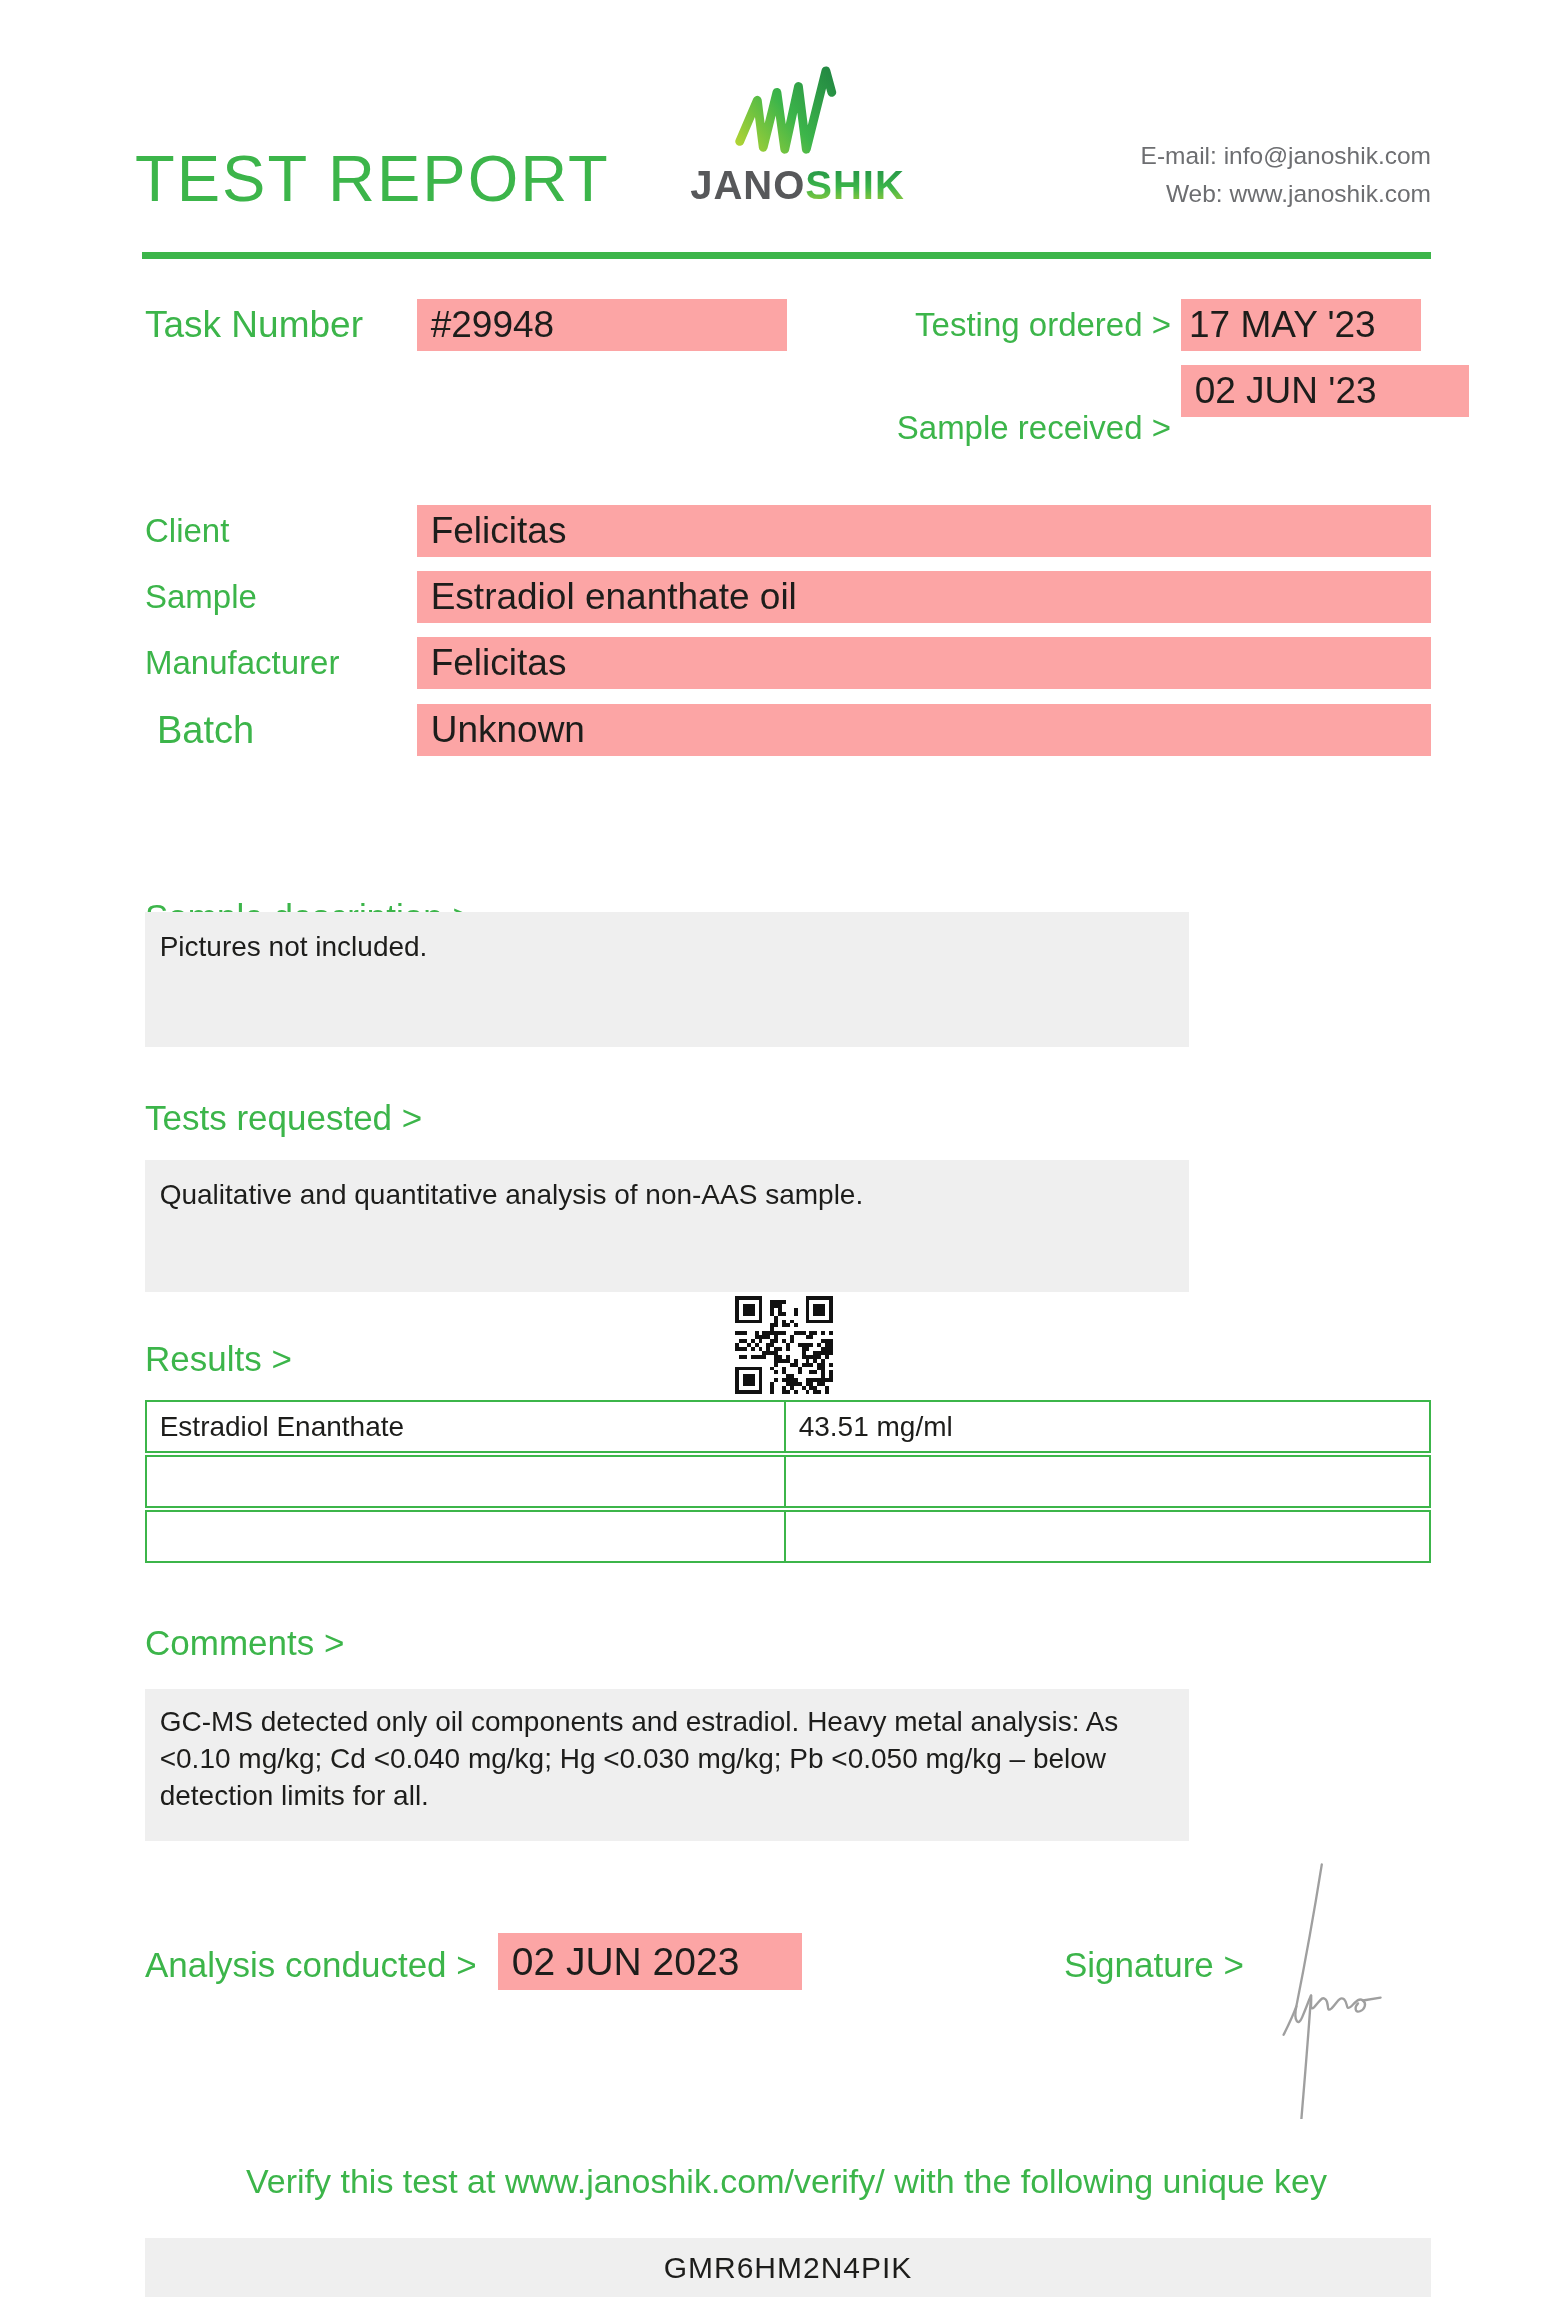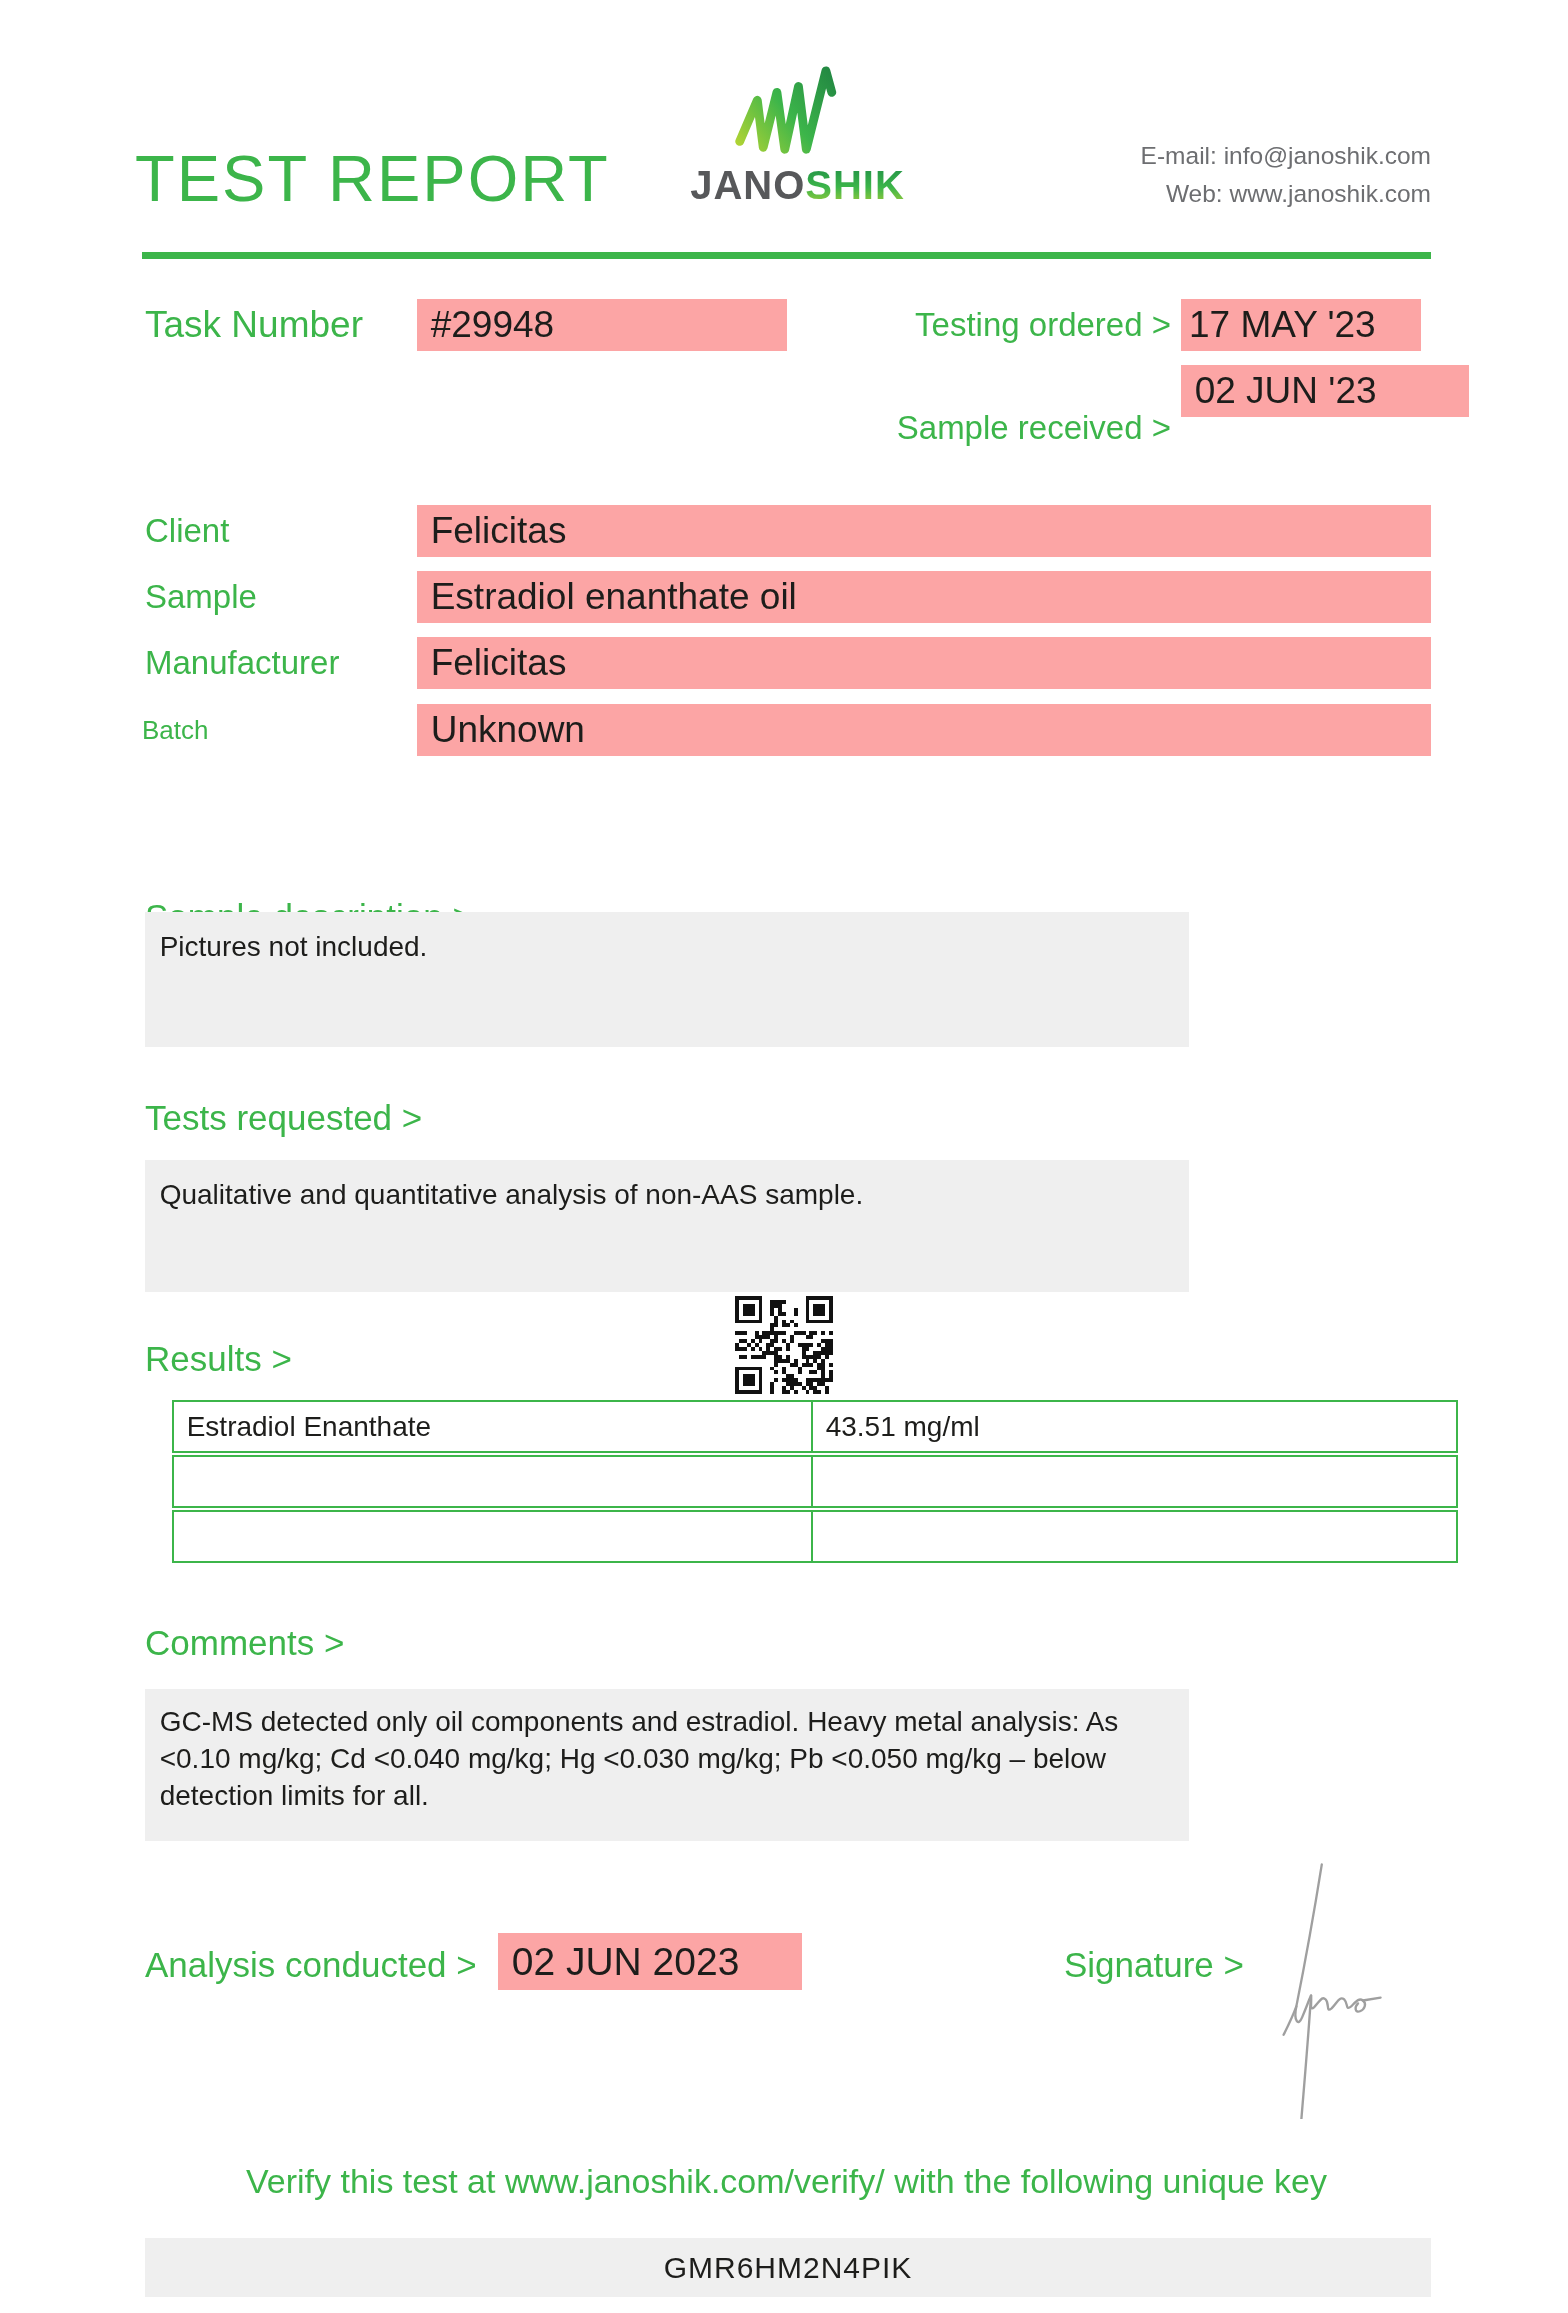--- a/index.html
+++ b/index.html
@@ -80,7 +80,7 @@
   <div class="glabel" style="left:145px;top:637px;height:52px;font-size:33px;">Manufacturer</div>
   <div class="vbox" style="left:417px;top:637px;width:1014px;height:52px;">Felicitas</div>
 
-  <div class="glabel" style="left:142px;top:704px;height:52px;font-size:26px;">Batch</div>
+  <div class="glabel" style="left:157px;top:704px;height:52px;font-size:38px;">Batch</div>
   <div class="vbox" style="left:417px;top:704px;width:1014px;height:52px;">Unknown</div>
 
   <div class="heading" style="top:849px;margin-top:48px;">Sample description &gt;</div>

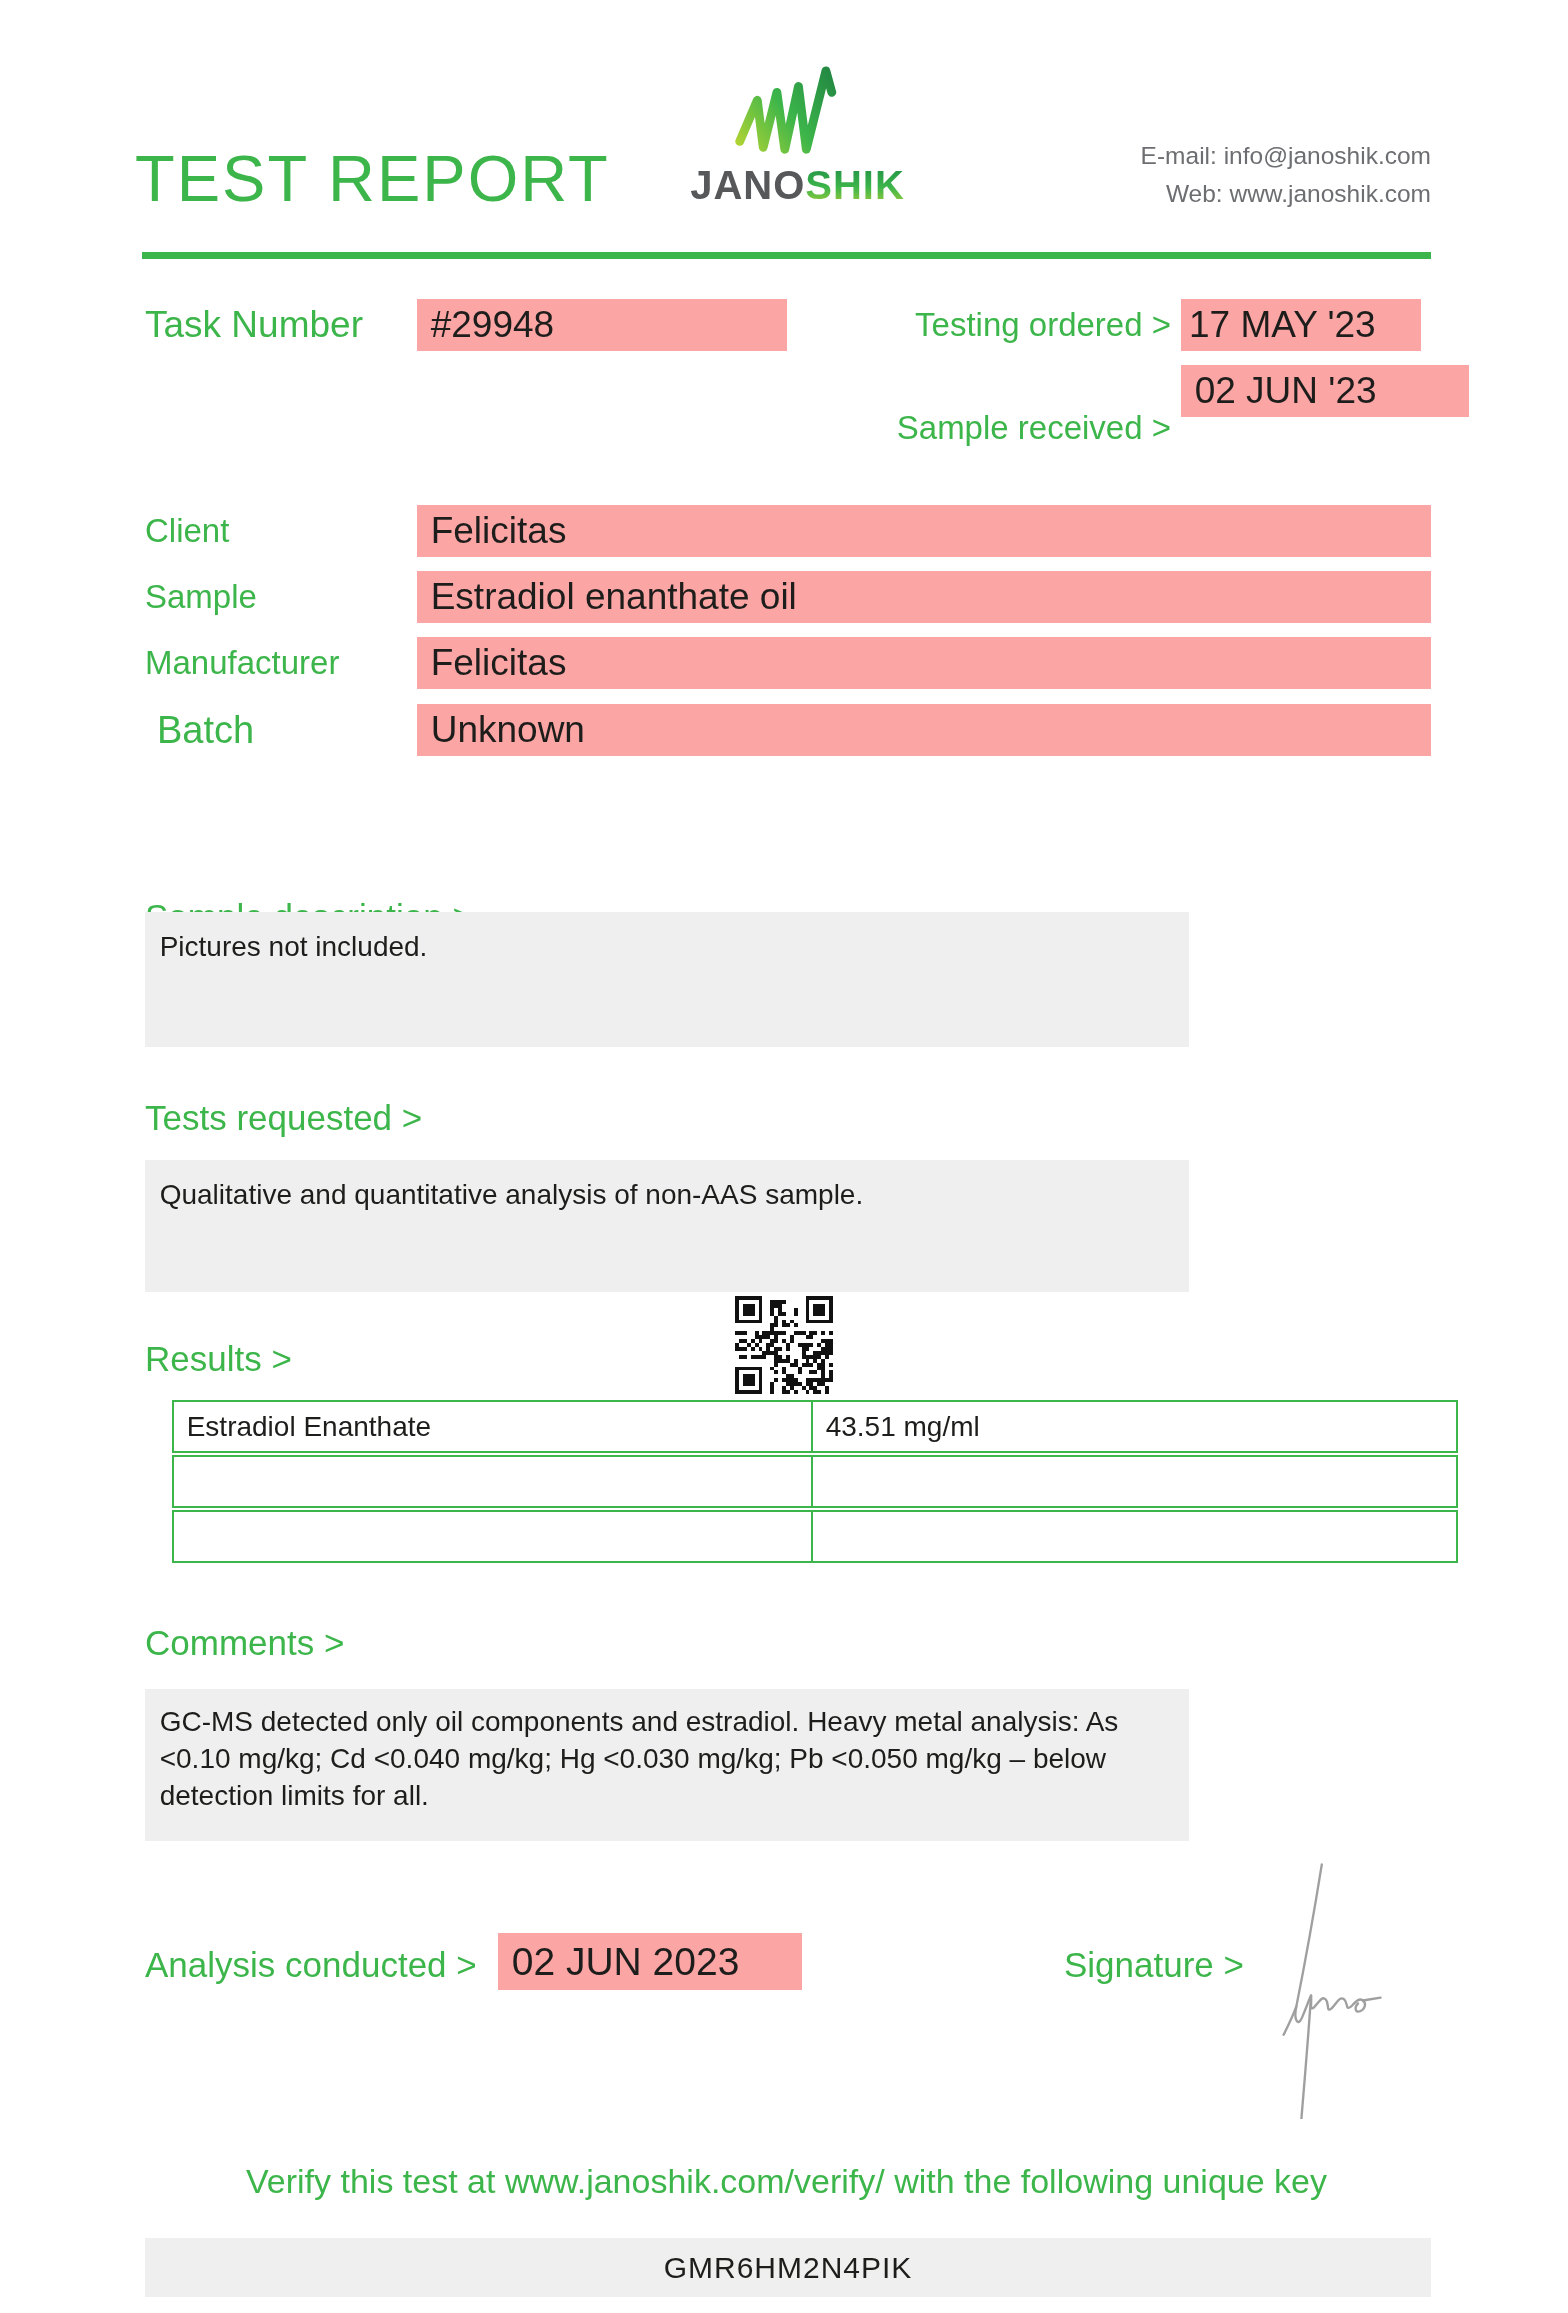--- a/index.html
+++ b/index.html
@@ -22,7 +22,7 @@
   .heading{position:absolute;left:145px;color:#3cb54a;font-size:35px;white-space:nowrap;}
   .sectionbox{position:absolute;left:145px;width:1044px;background:#efefef;box-sizing:border-box;
               padding:15.7px 14.7px;font-size:28px;line-height:37px;color:#1d1d1b;}
-  .rtable{position:absolute;left:145px;top:1400px;width:1286px;margin-left:27px;}
+  .rtable{position:absolute;left:145px;top:1400px;width:1286px;}
   .rrow{display:grid;grid-template-columns:637px 1fr;height:49px;border:2.9px solid #3cb54a;background:#ffffff;margin-top:2px;box-sizing:content-box;}
   .rrow:first-child{margin-top:0;}
   .rcell{display:flex;align-items:center;padding-left:12.7px;font-size:28px;overflow:hidden;white-space:nowrap;}

